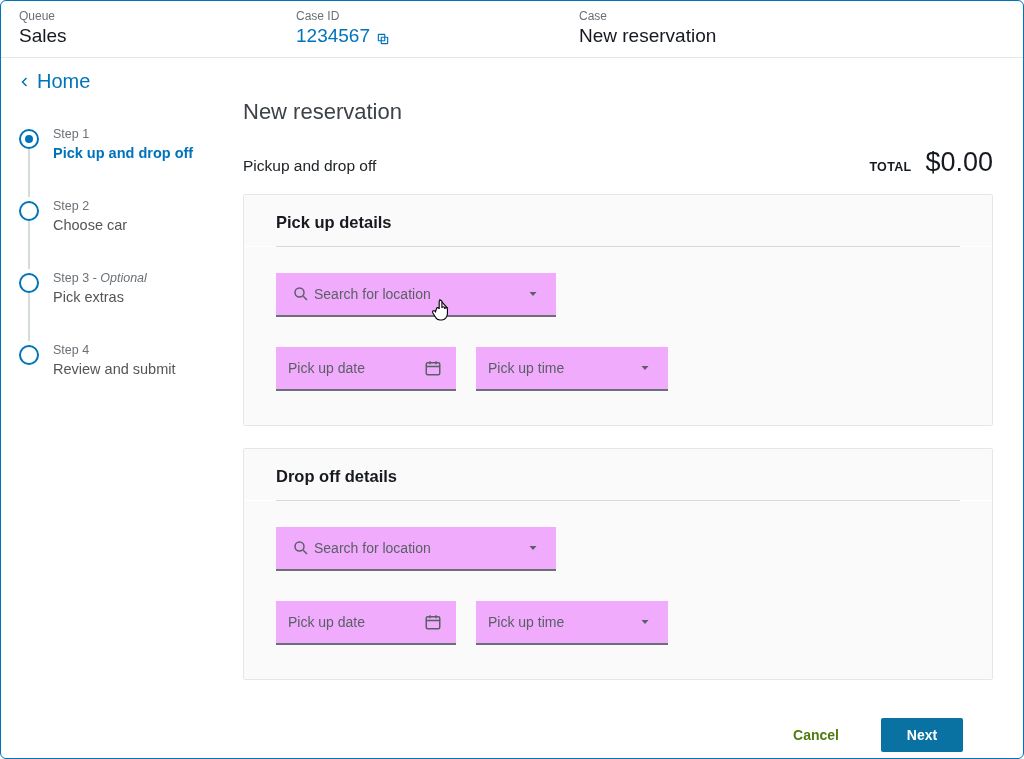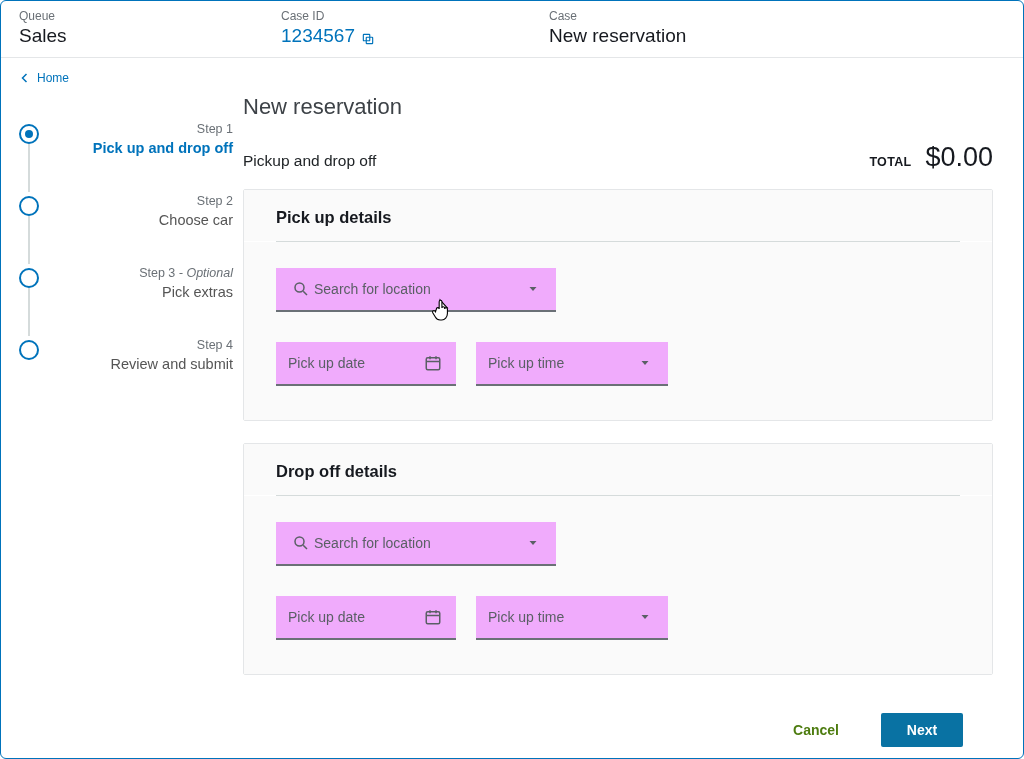--- a/index.html
+++ b/index.html
@@ -7,7 +7,7 @@
   .frame { width: 1024px; height: 759px; border: 1px solid #0073bb; border-radius: 6px; background: #fff; overflow: hidden; display: flex; flex-direction: column; }
 
   
-  .header { display: flex; padding: 8px 18px 10px 18px; border-bottom: 1px solid #e4e6e8; gap: 10px; }
+  .header { display: flex; padding: 8px 18px 10px 18px; border-bottom: 1px solid #e4e6e8; gap: 25px; }
   .hcol { display: flex; flex-direction: column; }
   .hcol.q    { width: 252px; }
   .hcol.case { width: 258px; }

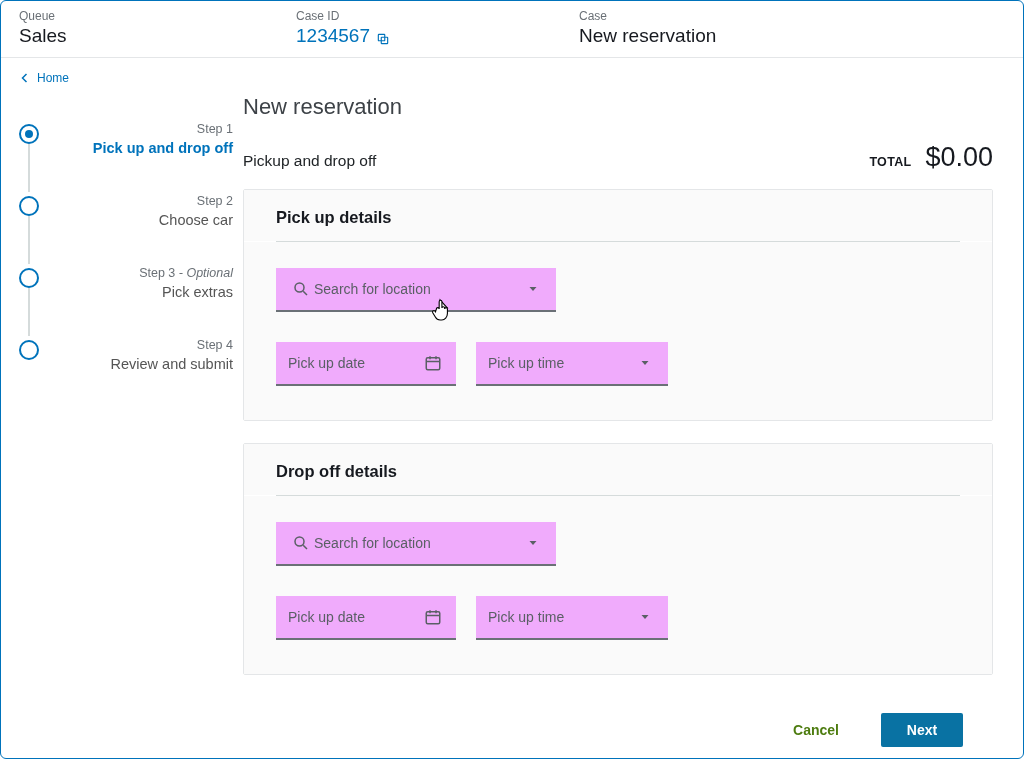--- a/index.html
+++ b/index.html
@@ -20,7 +20,7 @@
 
   
   .crumb { padding: 12px 18px 4px 18px; }
-  .crumb a { color: #0073bb; text-decoration: none; font-size: 12px; display: inline-flex; align-items: center; gap: 6px; }
+  .crumb a { color: #0073bb; text-decoration: none; font-size: 20px; display: inline-flex; align-items: center; gap: 6px; }
 
   
   .body { flex: 1; display: flex; overflow: hidden; }

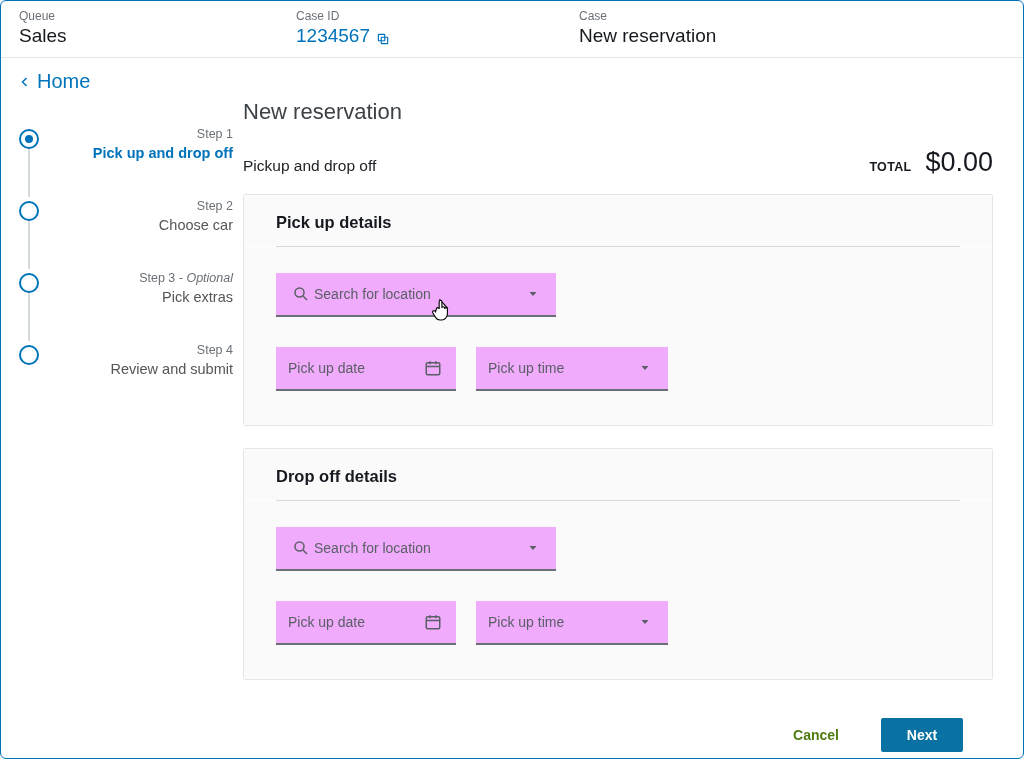--- a/index.html
+++ b/index.html
@@ -25,7 +25,7 @@
   
   .body { flex: 1; display: flex; overflow: hidden; }
   .side { width: 242px; padding: 30px 10px 0 18px; }
-  .steps { position: relative; text-align: right; }
+  .steps { position: relative; }
   .step { position: relative; padding-left: 34px; margin-bottom: 28px; min-height: 44px; }
   .step .line { position: absolute; left: 9px; top: 22px; bottom: -26px; width: 2px; background: #d5dbdb; }
   .step:last-child .line { display: none; }

